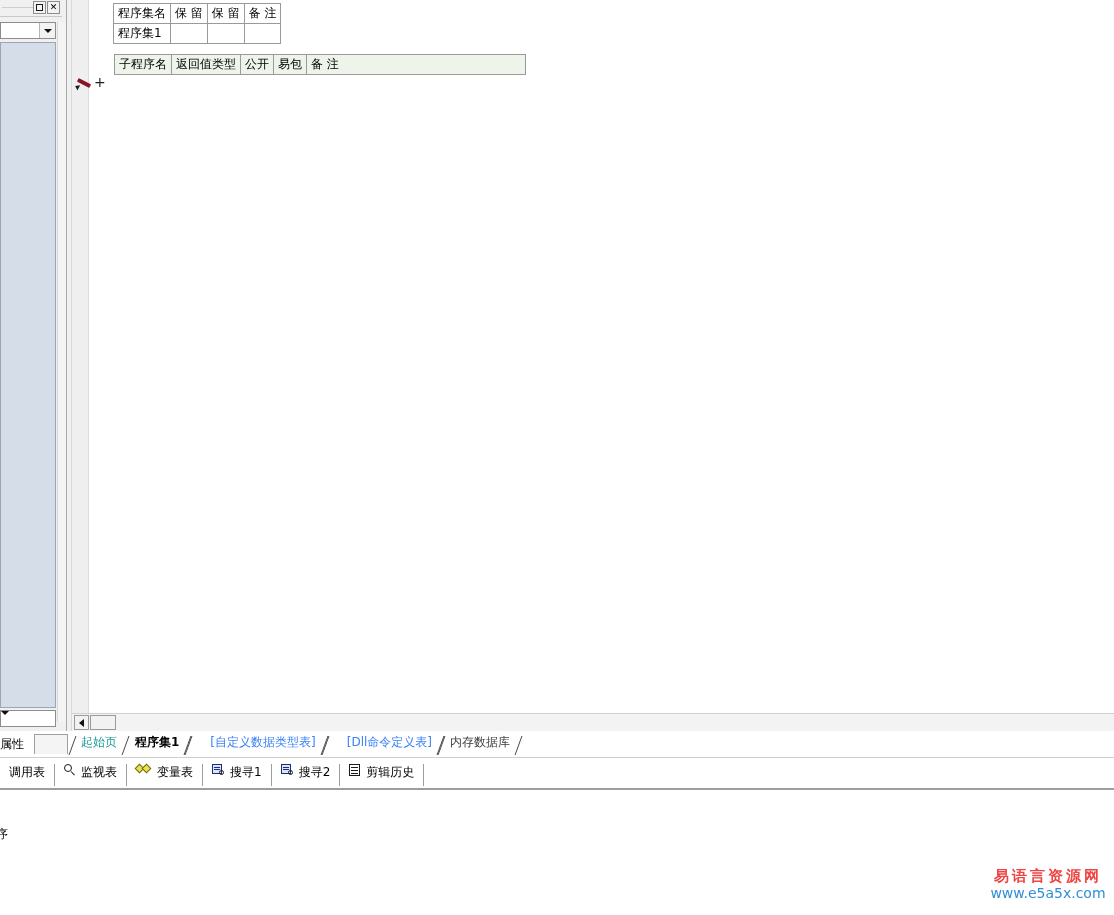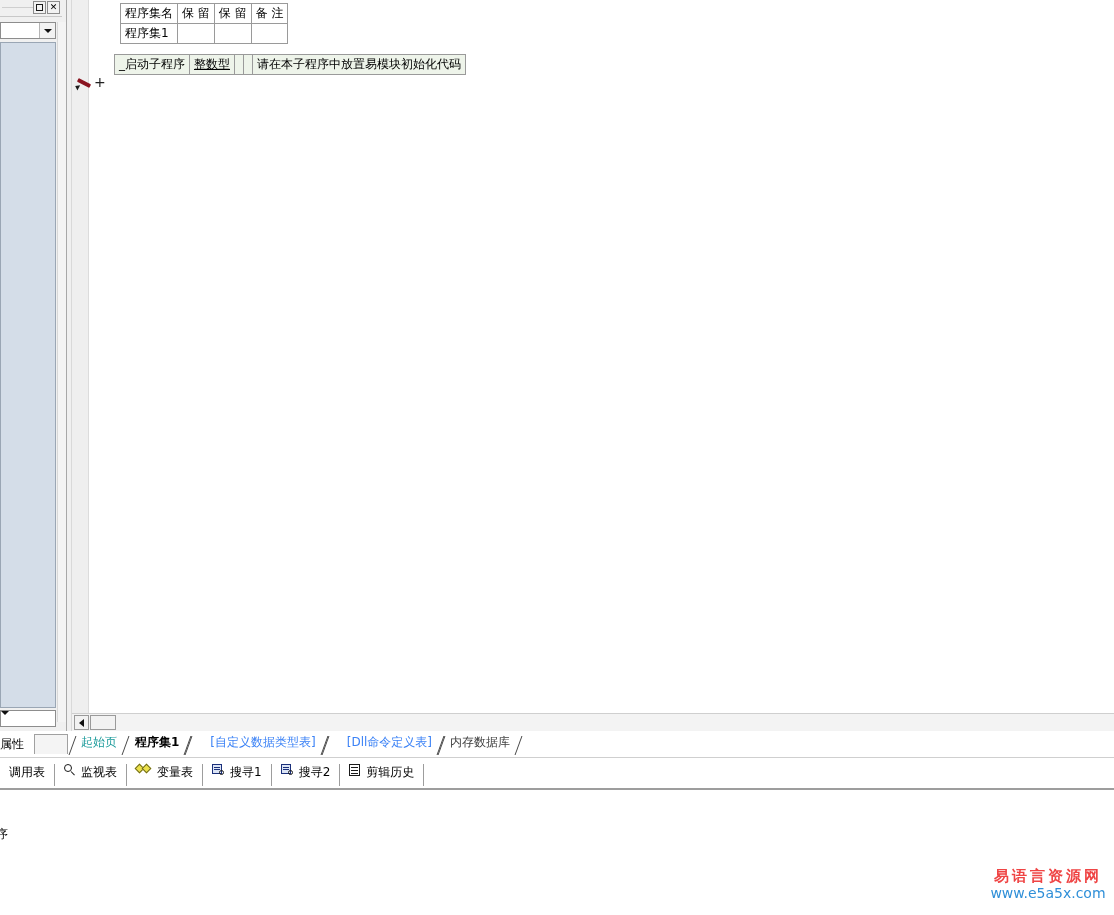--- a/index.html
+++ b/index.html
@@ -117,7 +117,7 @@
     font-family: "DejaVu Sans", "Liberation Sans", sans-serif;
   }
   .tbl-prog {
-    position: absolute; left: 48px; top: 3px;
+    position: absolute; left: 41px; top: 3px;
     background: #ffffff;
   }
   .tbl-prog td { background: #ffffff; color: #000; }

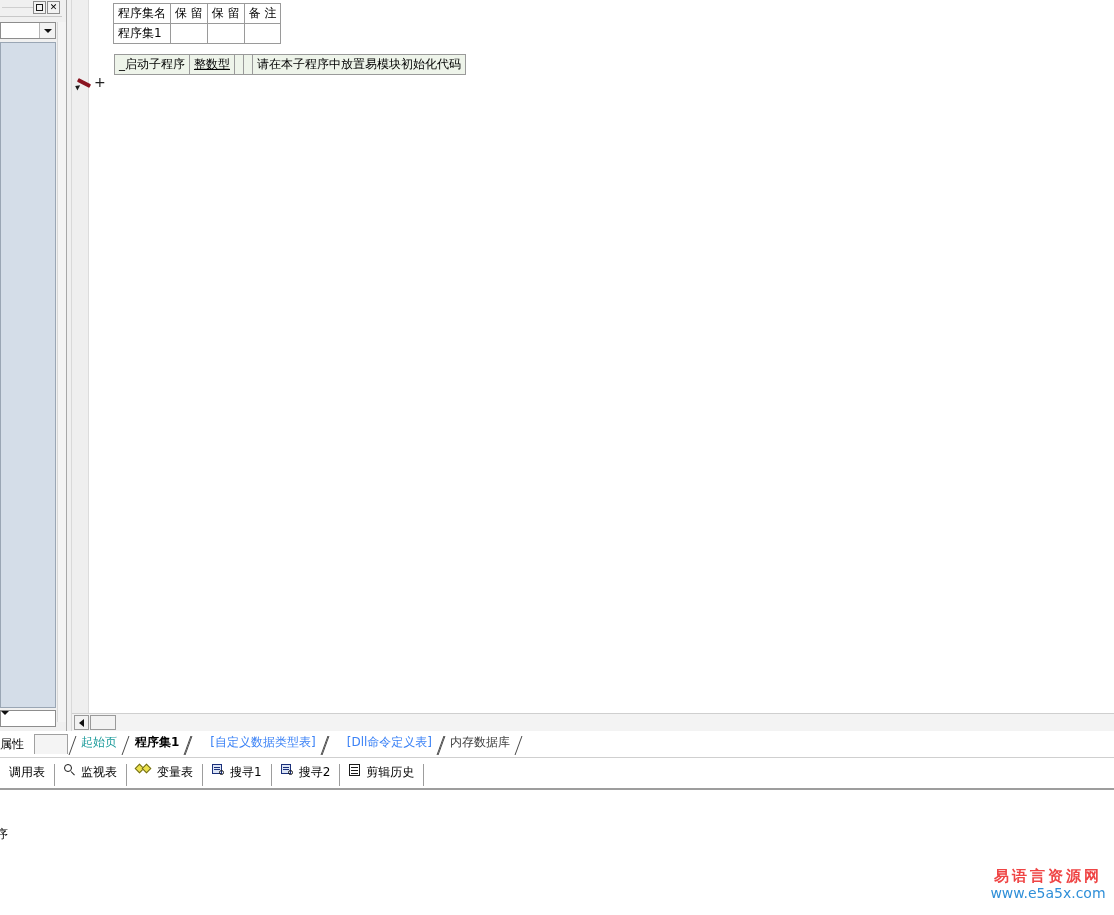--- a/index.html
+++ b/index.html
@@ -322,6 +322,13 @@
 
     <table class="etbl tbl-sub">
       <tbody>
+          <tr>
+        <td>子程序名</td>
+        <td>返回值类型</td>
+        <td>公开</td>
+        <td>易包</td>
+        <td style="width:210px">备 注</td>
+      </tr>
       <tr>
         <td class="cell-name">_启动子程序</td>
         <td class="cell-type">整数型</td>

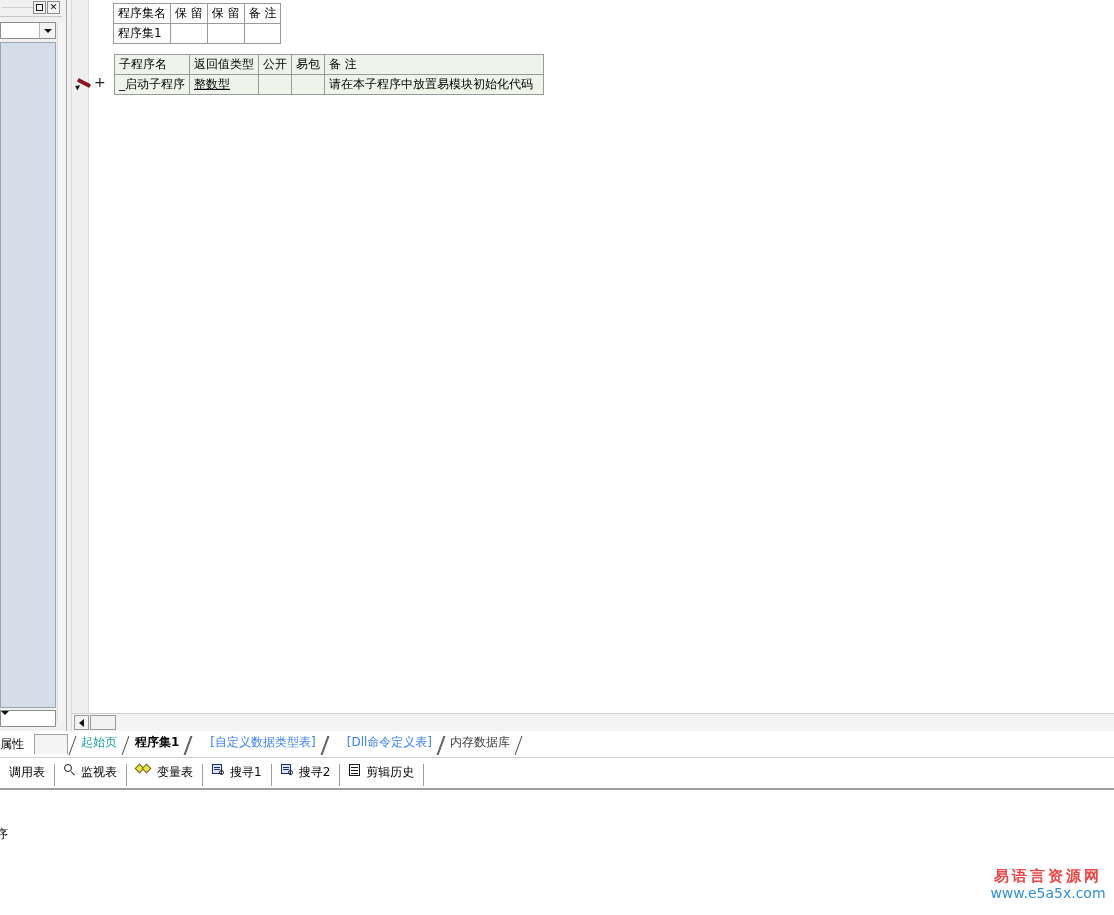--- a/index.html
+++ b/index.html
@@ -329,13 +329,6 @@
         <td>易包</td>
         <td style="width:210px">备 注</td>
       </tr>
-      <tr>
-        <td class="cell-name">_启动子程序</td>
-        <td class="cell-type">整数型</td>
-        <td></td>
-        <td></td>
-        <td class="cell-note">请在本子程序中放置易模块初始化代码</td>
-      </tr>
     </tbody>
       </table>
   </div>

